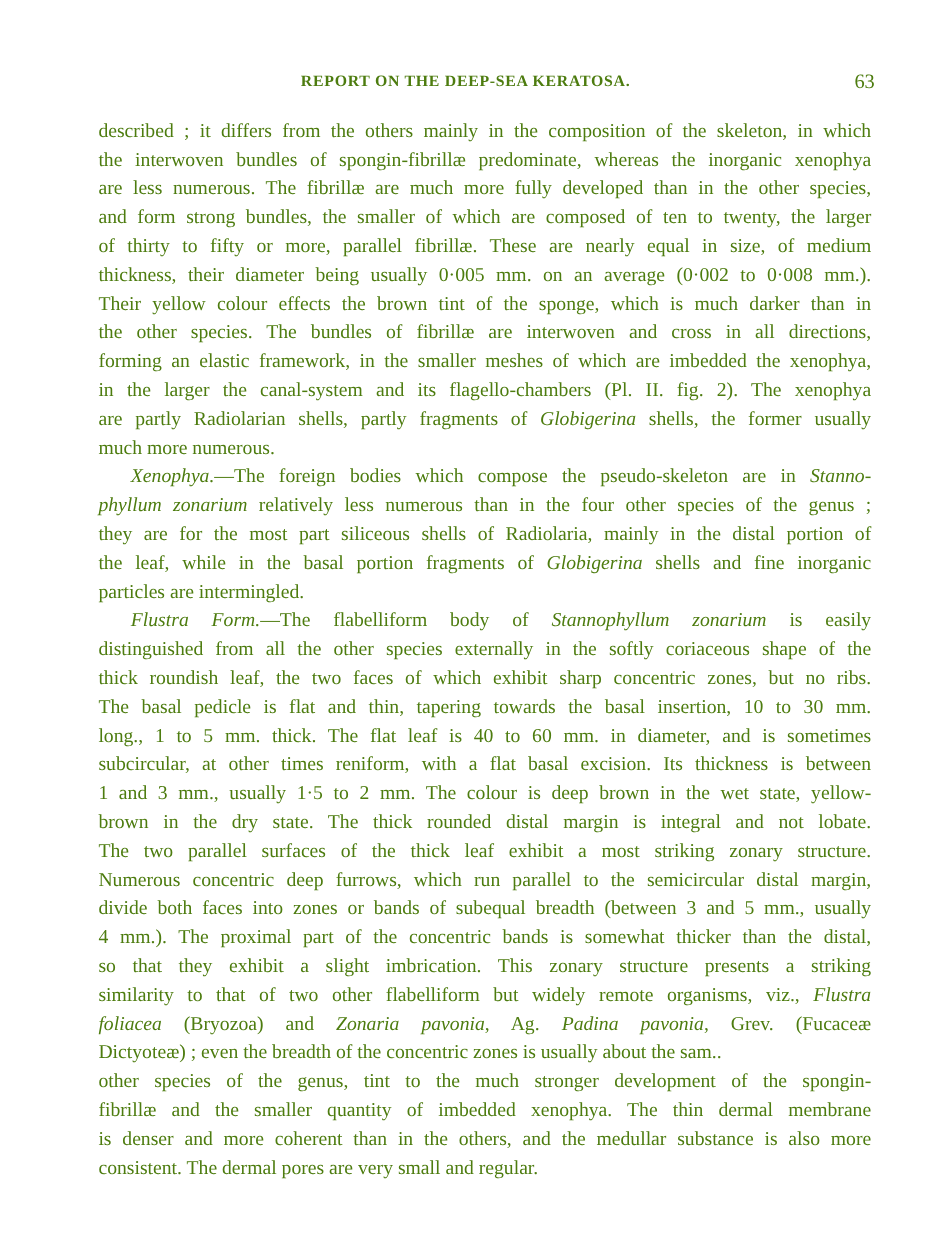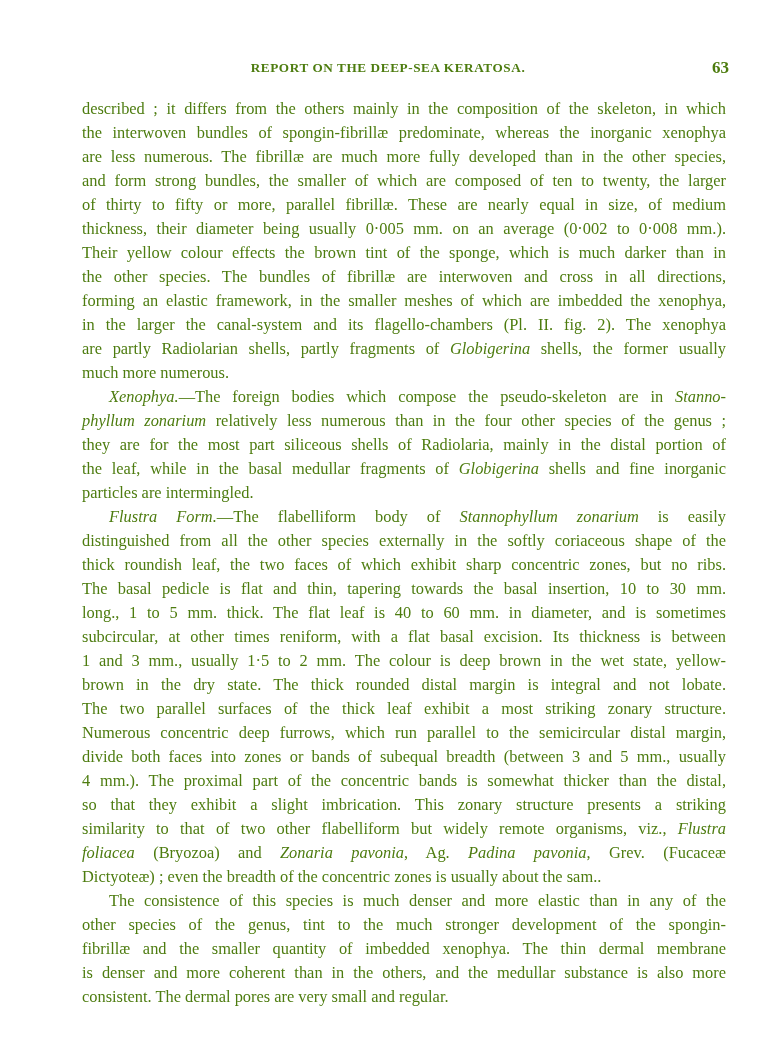--- a/index.html
+++ b/index.html
@@ -20,7 +20,7 @@
     }
     .page-number {
       position: absolute; right: -3px; top: 0px;
-      font-size: 17px; font-weight: bold;
+      font-size: 17px; font-weight: normal;
     }
     .body-text {
       position: absolute; top: 83px; left: 50px; width: 676px;

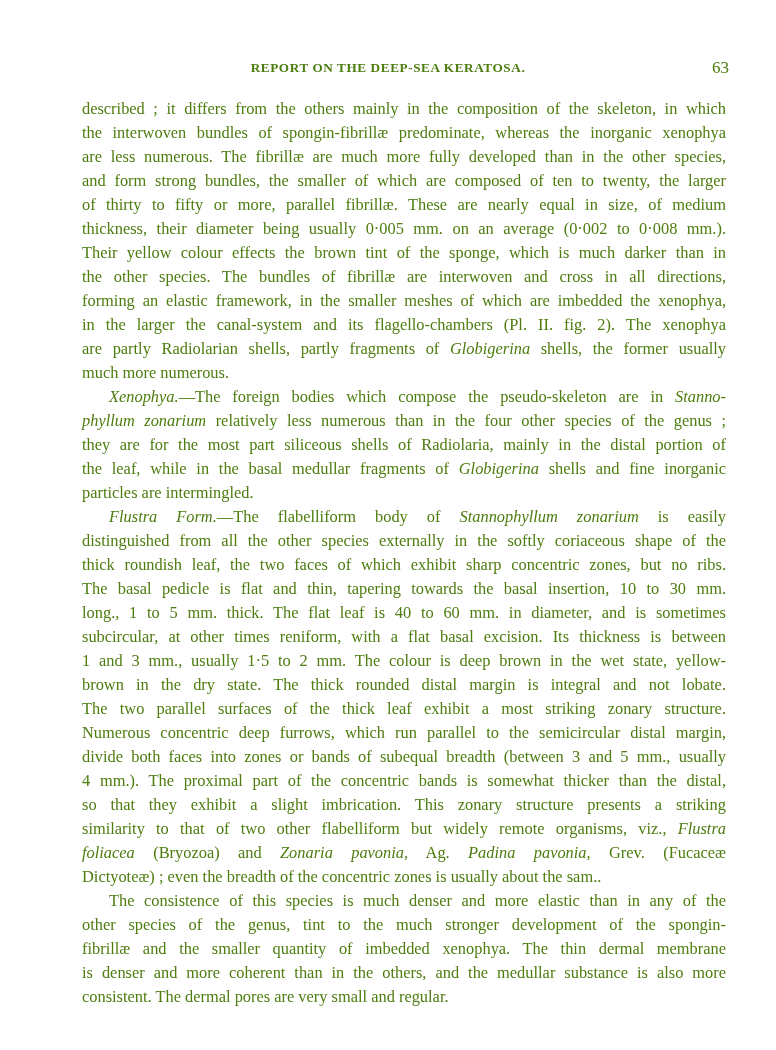--- a/index.html
+++ b/index.html
@@ -63,7 +63,7 @@
         <span class="line indent"><i>Xenophya.</i><span>—The foreign bodies which compose the pseudo-skeleton are in </span><i>Stanno-</i></span>
         <span class="line"><i>phyllum zonarium</i><span> relatively less numerous than in the four other species of the genus ;</span></span>
         <span class="line"><span>they are for the most part siliceous shells of Radiolaria, mainly in the distal portion of</span></span>
-        <span class="line"><span>the leaf, while in the basal medullar fragments of </span><i>Globigerina</i><span> shells and fine inorganic</span></span>
+        <span class="line"><span>the leaf, while in the basal portion fragments of </span><i>Globigerina</i><span> shells and fine inorganic</span></span>
         <span class="line last"><span>particles are intermingled.</span></span>
       </div>
       <div>

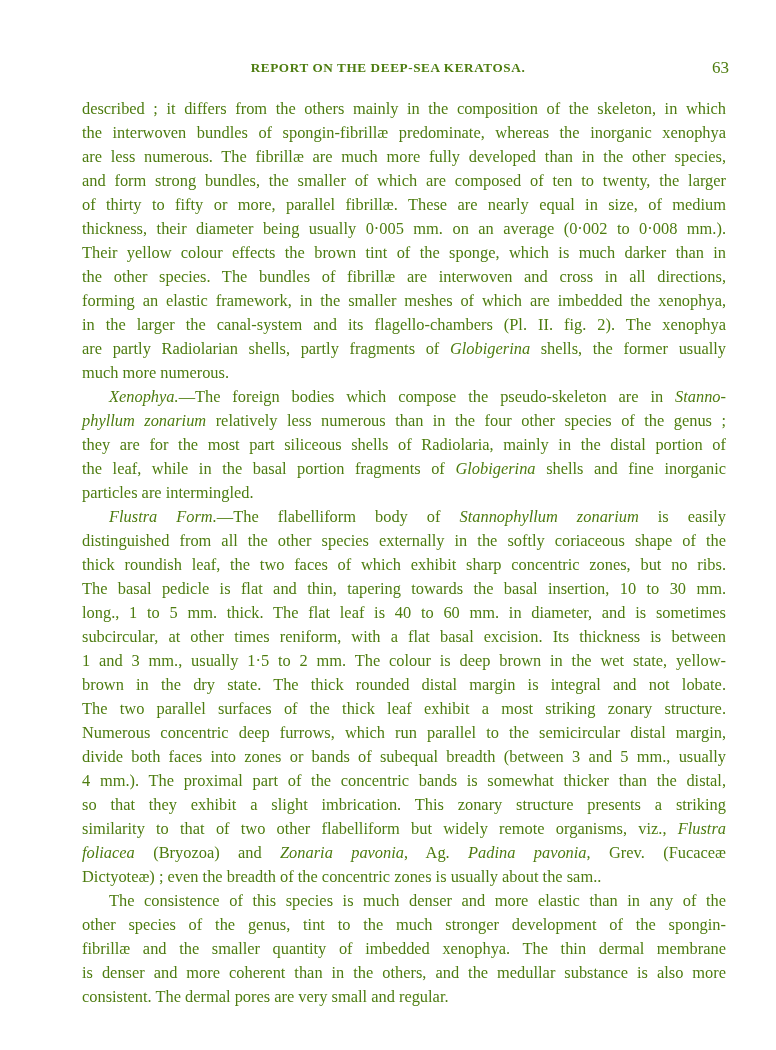--- a/index.html
+++ b/index.html
@@ -85,7 +85,6 @@
         <span class="line last"><span>Dictyoteæ) ; even the breadth of the concentric zones is usually about the sam..</span></span>
       </div>
       <div>
-        <span class="line indent"><span>The consistence of this species is much denser and more elastic than in any of the</span></span>
         <span class="line"><span>other species of the genus, tint to the much stronger development of the spongin-</span></span>
         <span class="line"><span>fibrillæ and the smaller quantity of imbedded xenophya.  The thin dermal membrane</span></span>
         <span class="line"><span>is denser and more coherent than in the others, and the medullar substance is also more</span></span>

